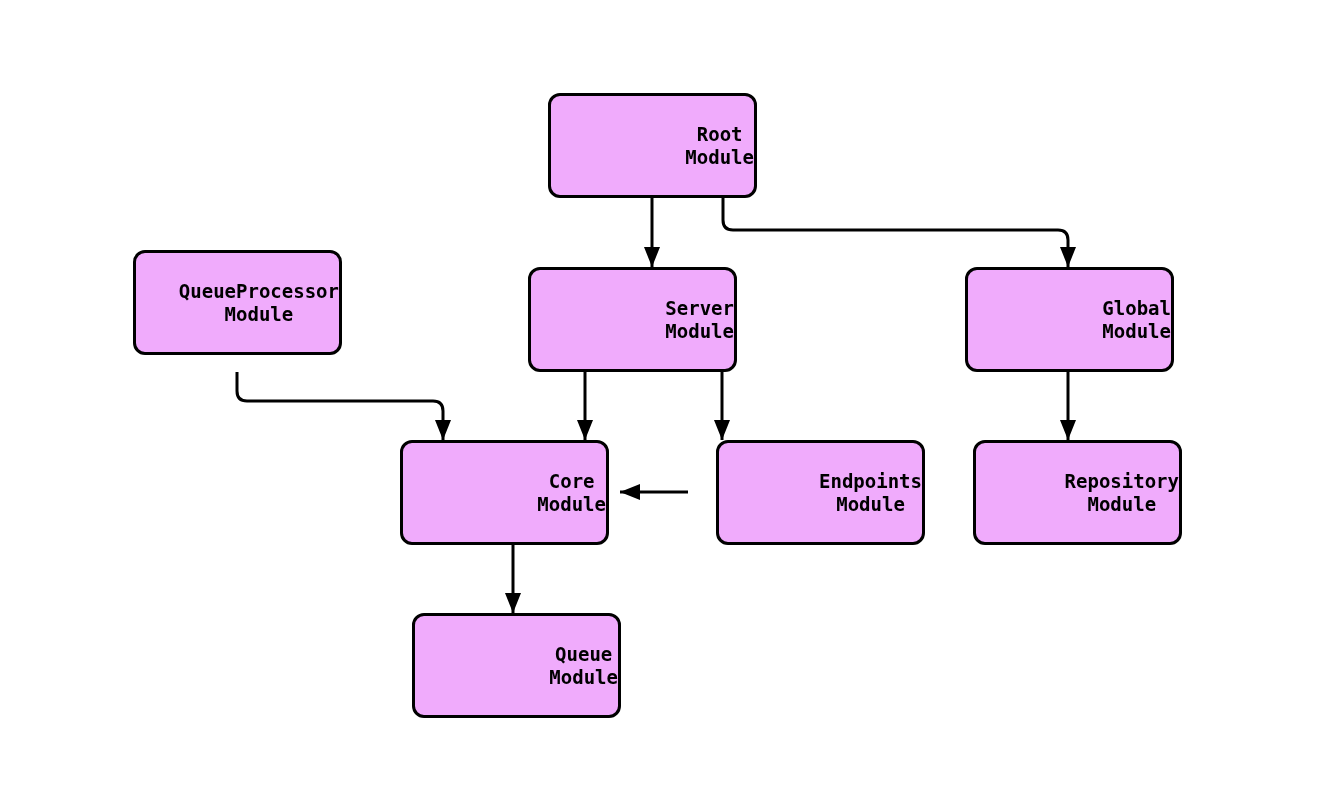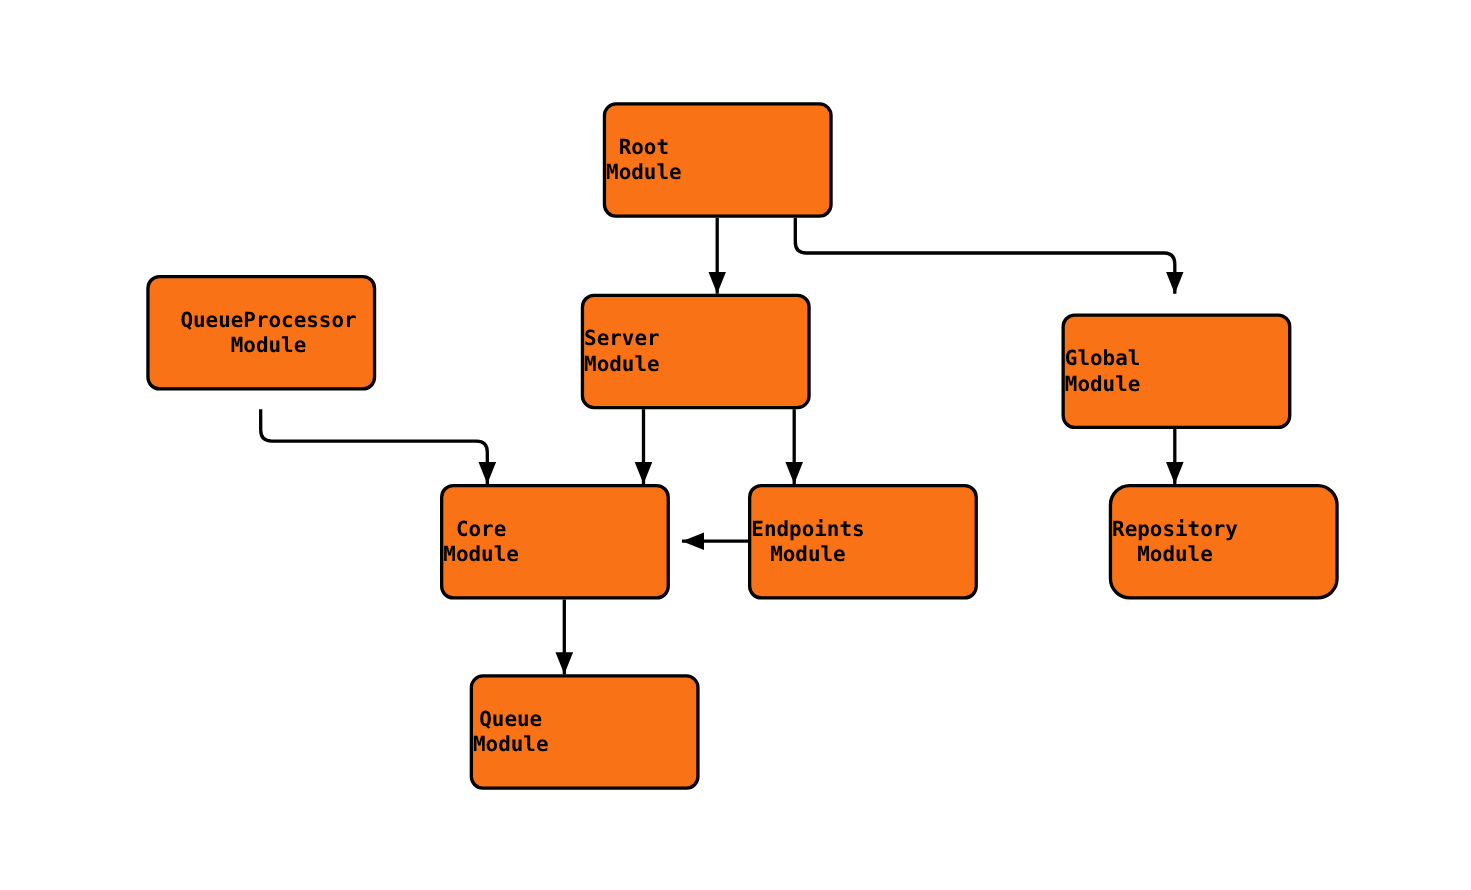--- a/index.html
+++ b/index.html
@@ -20,12 +20,12 @@
     box-sizing: border-box;
     width: 209px;
     height: 105px;
-    background: #f97316;
+    background: #f0abfc;
     border: 3px solid #000000;
     border-radius: 12px;
     display: flex;
     align-items: center;
-    justify-content: flex-start;
+    justify-content: flex-end;
   }
   .node .label {
     white-space: pre-line;

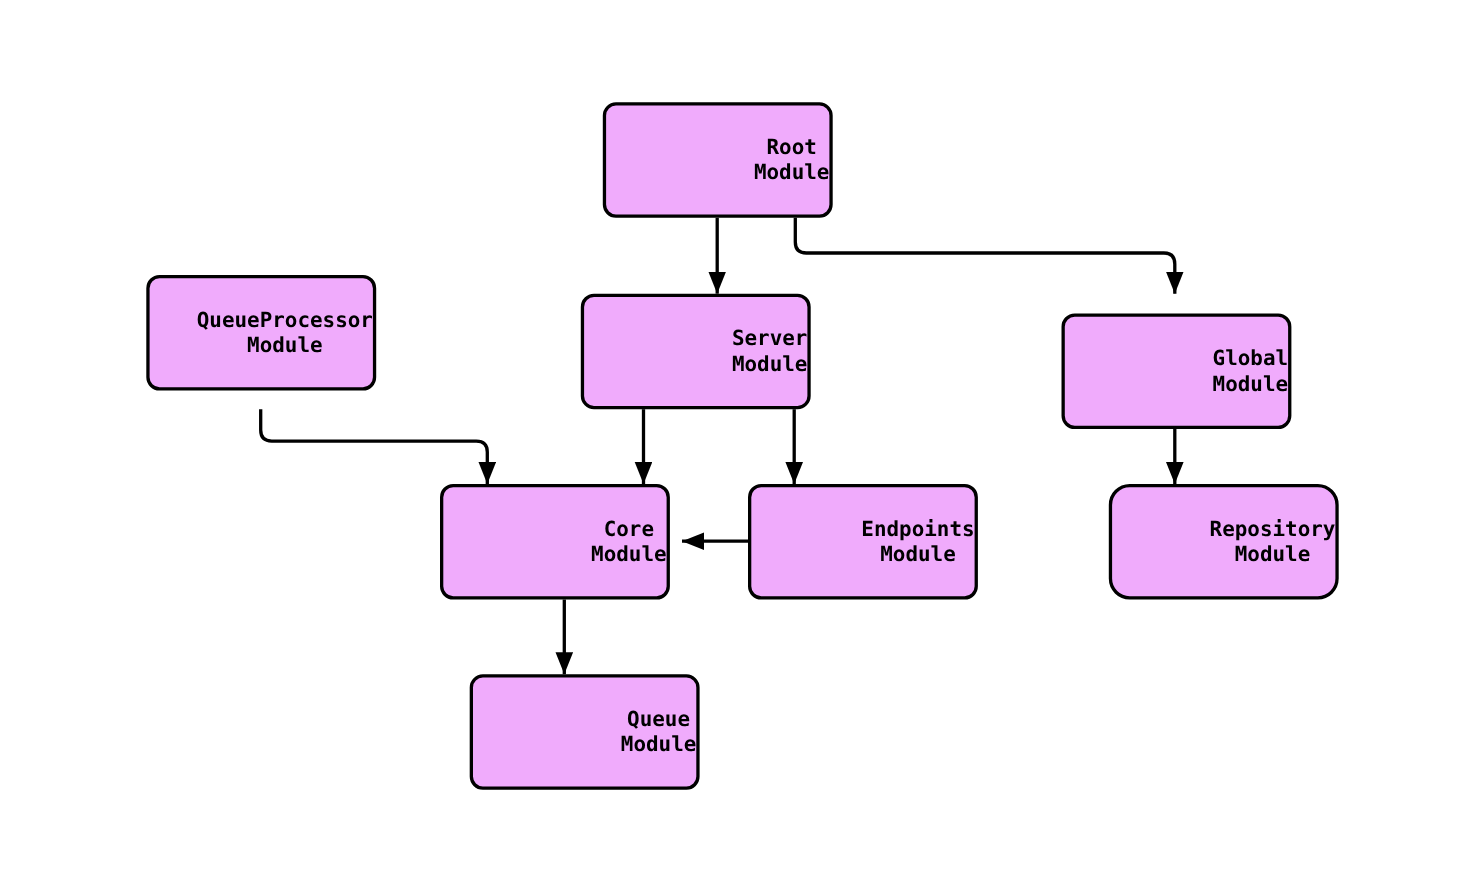--- a/index.html
+++ b/index.html
@@ -44,7 +44,7 @@
   .pos-root          { left: 548px; top:  93px; }
   .pos-queueproc     { left: 133px; top: 250px; padding-left: 28px; }
   .pos-server        { left: 528px; top: 267px; }
-  .pos-global        { left: 965px; top: 267px; margin-top: 18px; }
+  .pos-global        { left: 965px; top: 267px; }
   .pos-core          { left: 400px; top: 440px; }
   .pos-endpoints     { left: 680px; top: 440px; }
   .pos-repository    { left: 1008px; top: 440px; border-radius: 19px; }

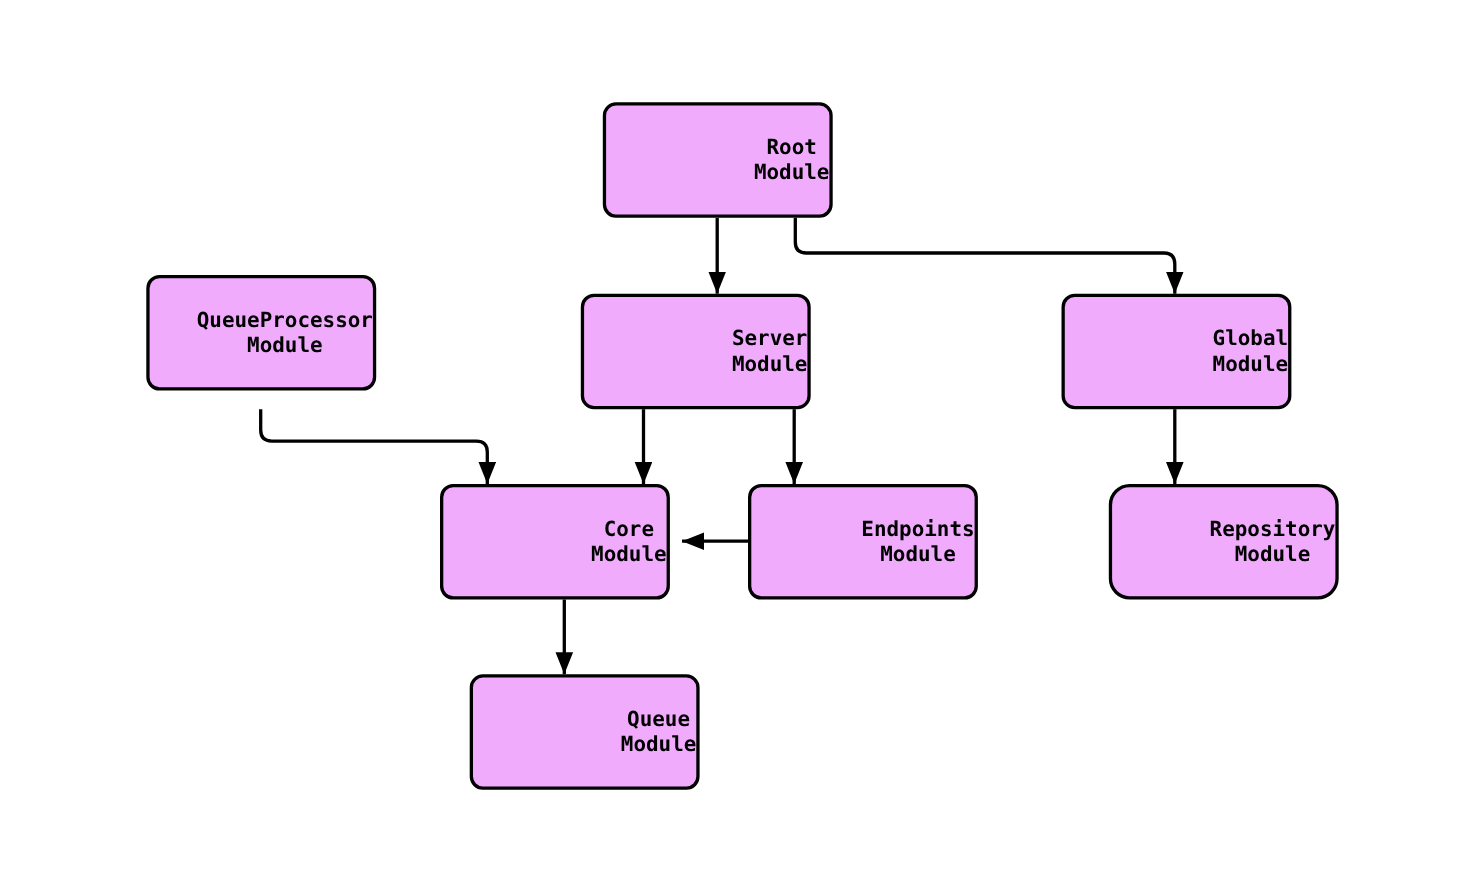--- a/index.html
+++ b/index.html
@@ -46,7 +46,7 @@
   .pos-server        { left: 528px; top: 267px; }
   .pos-global        { left: 965px; top: 267px; }
   .pos-core          { left: 400px; top: 440px; }
-  .pos-endpoints     { left: 680px; top: 440px; }
+  .pos-endpoints     { left: 716px; top: 440px; }
   .pos-repository    { left: 1008px; top: 440px; border-radius: 19px; }
   .pos-queue         { left: 412px; top: 613px; margin-left: 15px; }
 </style>

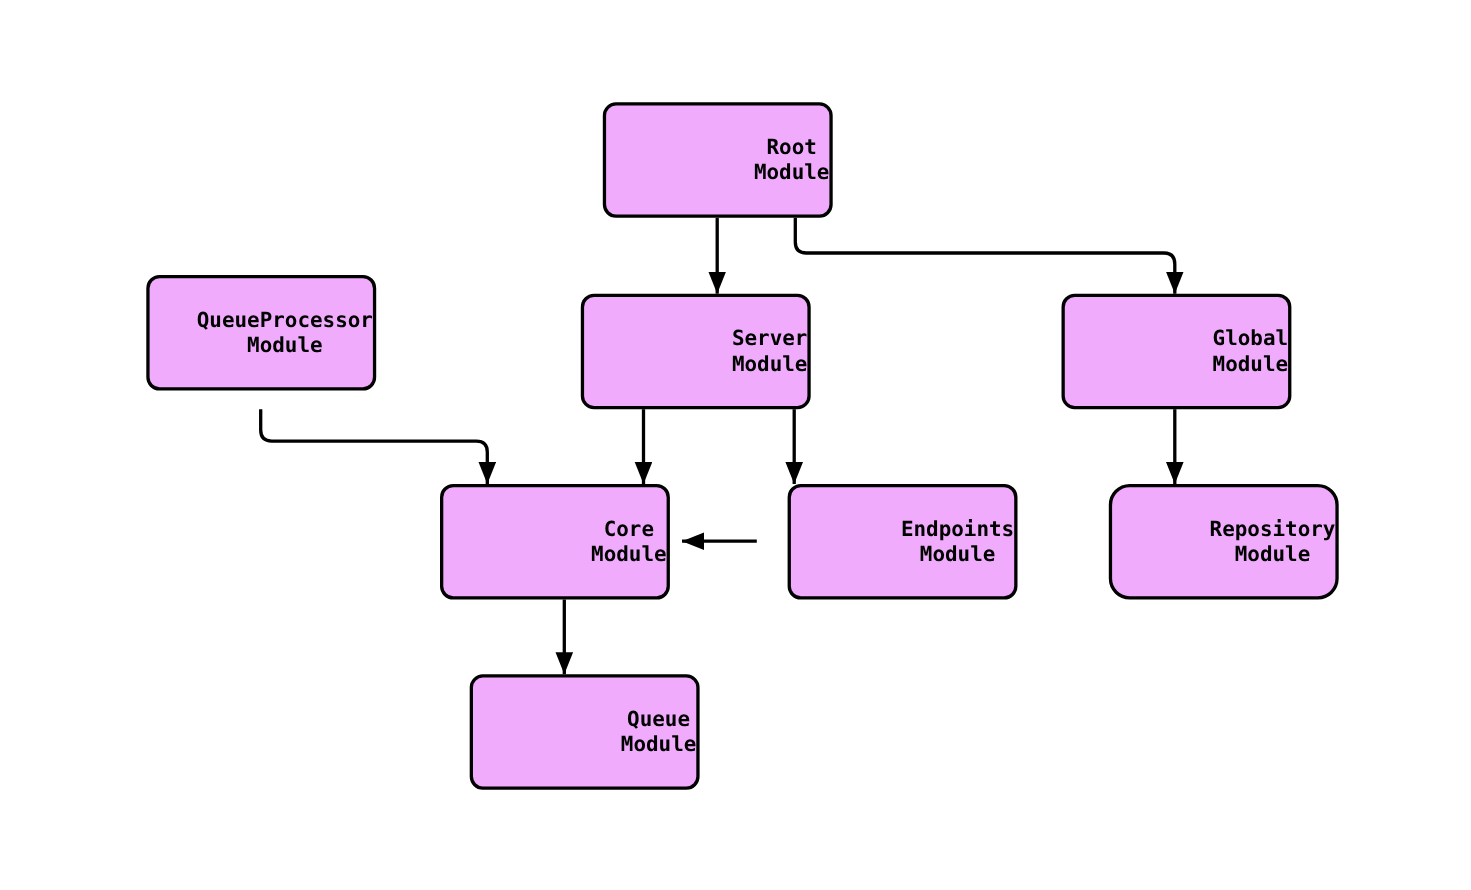--- a/index.html
+++ b/index.html
@@ -47,7 +47,7 @@
   .pos-global        { left: 965px; top: 267px; }
   .pos-core          { left: 400px; top: 440px; }
   .pos-endpoints     { left: 716px; top: 440px; }
-  .pos-repository    { left: 1008px; top: 440px; border-radius: 19px; }
+  .pos-repository    { left: 973px; top: 440px; }
   .pos-queue         { left: 412px; top: 613px; margin-left: 15px; }
 </style>
 </head>

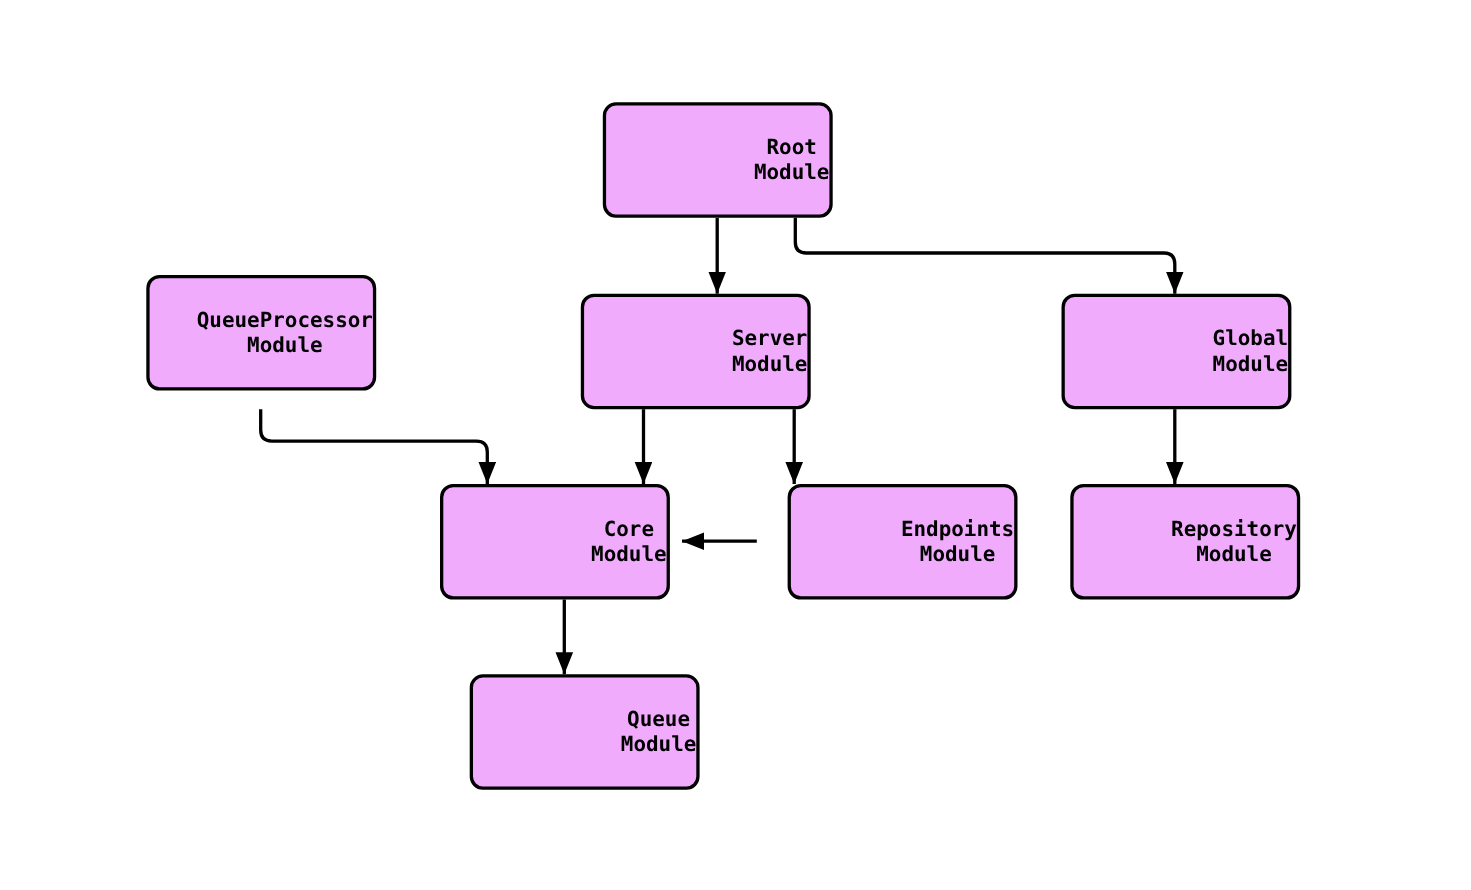--- a/index.html
+++ b/index.html
@@ -48,7 +48,7 @@
   .pos-core          { left: 400px; top: 440px; }
   .pos-endpoints     { left: 716px; top: 440px; }
   .pos-repository    { left: 973px; top: 440px; }
-  .pos-queue         { left: 412px; top: 613px; margin-left: 15px; }
+  .pos-queue         { left: 412px; top: 613px; }
 </style>
 </head>
 <body>

